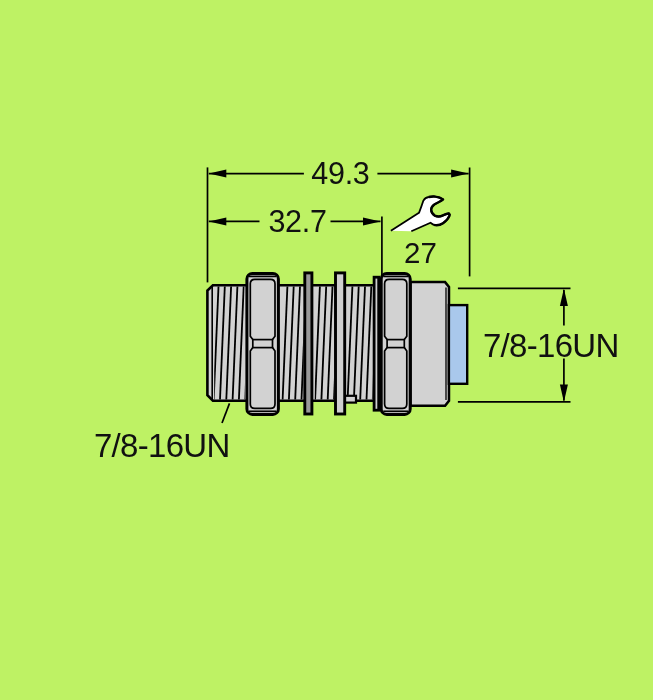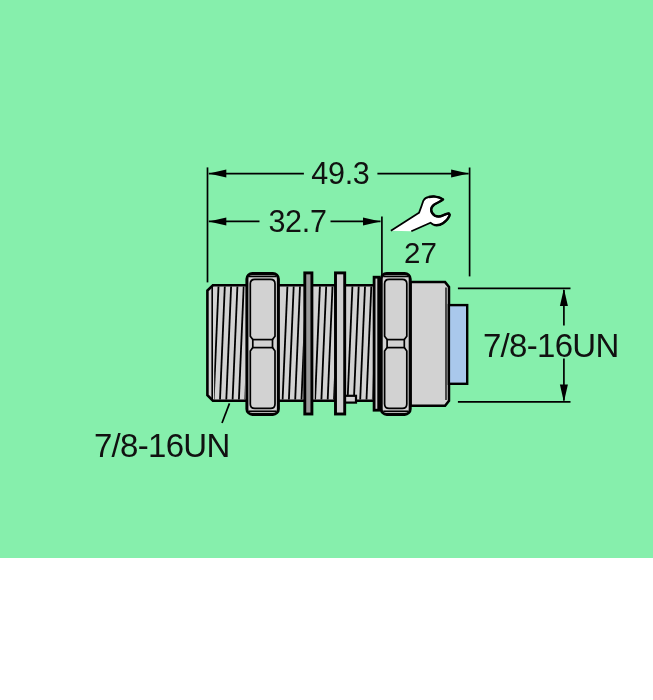--- a/index.html
+++ b/index.html
@@ -3,7 +3,7 @@
 <meta charset="utf-8">
 <style>
   html,body{margin:0;padding:0;background:#ffffff;}
-  #stage{position:relative;width:653px;height:558px;background:#86efac;overflow:hidden;}
+  #stage{position:relative;width:653px;height:700px;background:#bef264;overflow:hidden;}
   svg text{font-family:"Liberation Sans",sans-serif;fill:#111;-webkit-font-smoothing:antialiased;}
 </style>
 </head>

